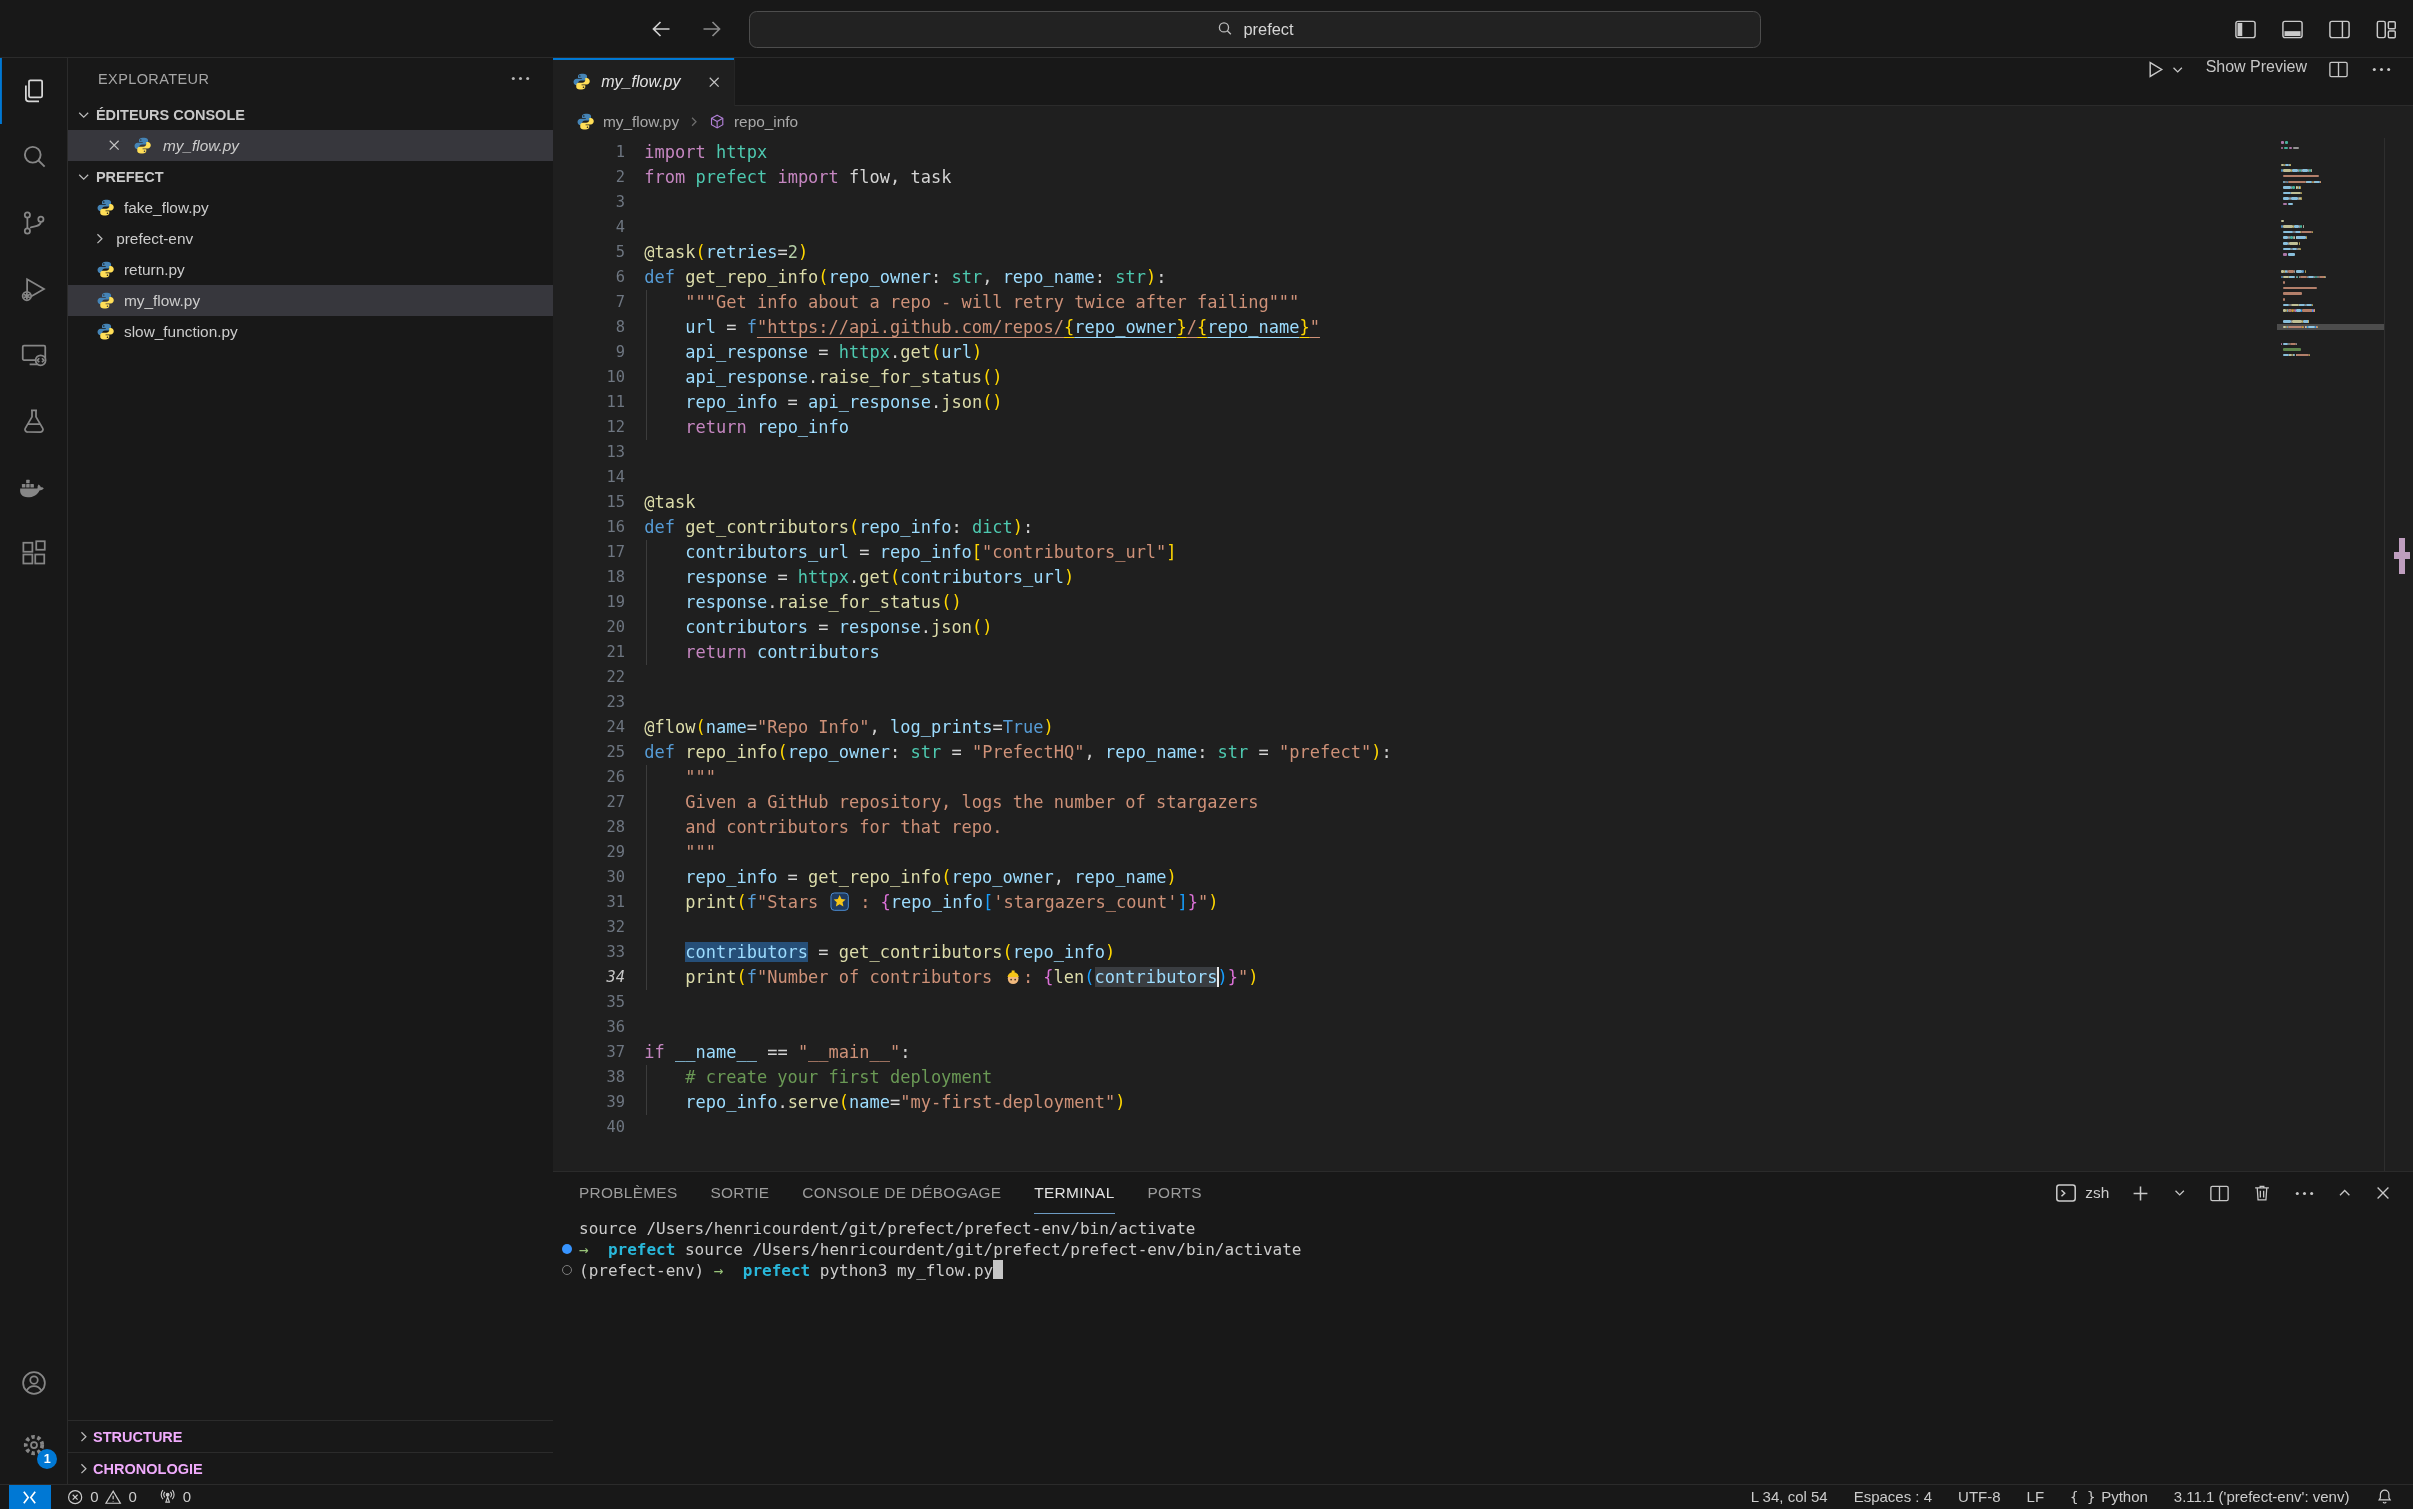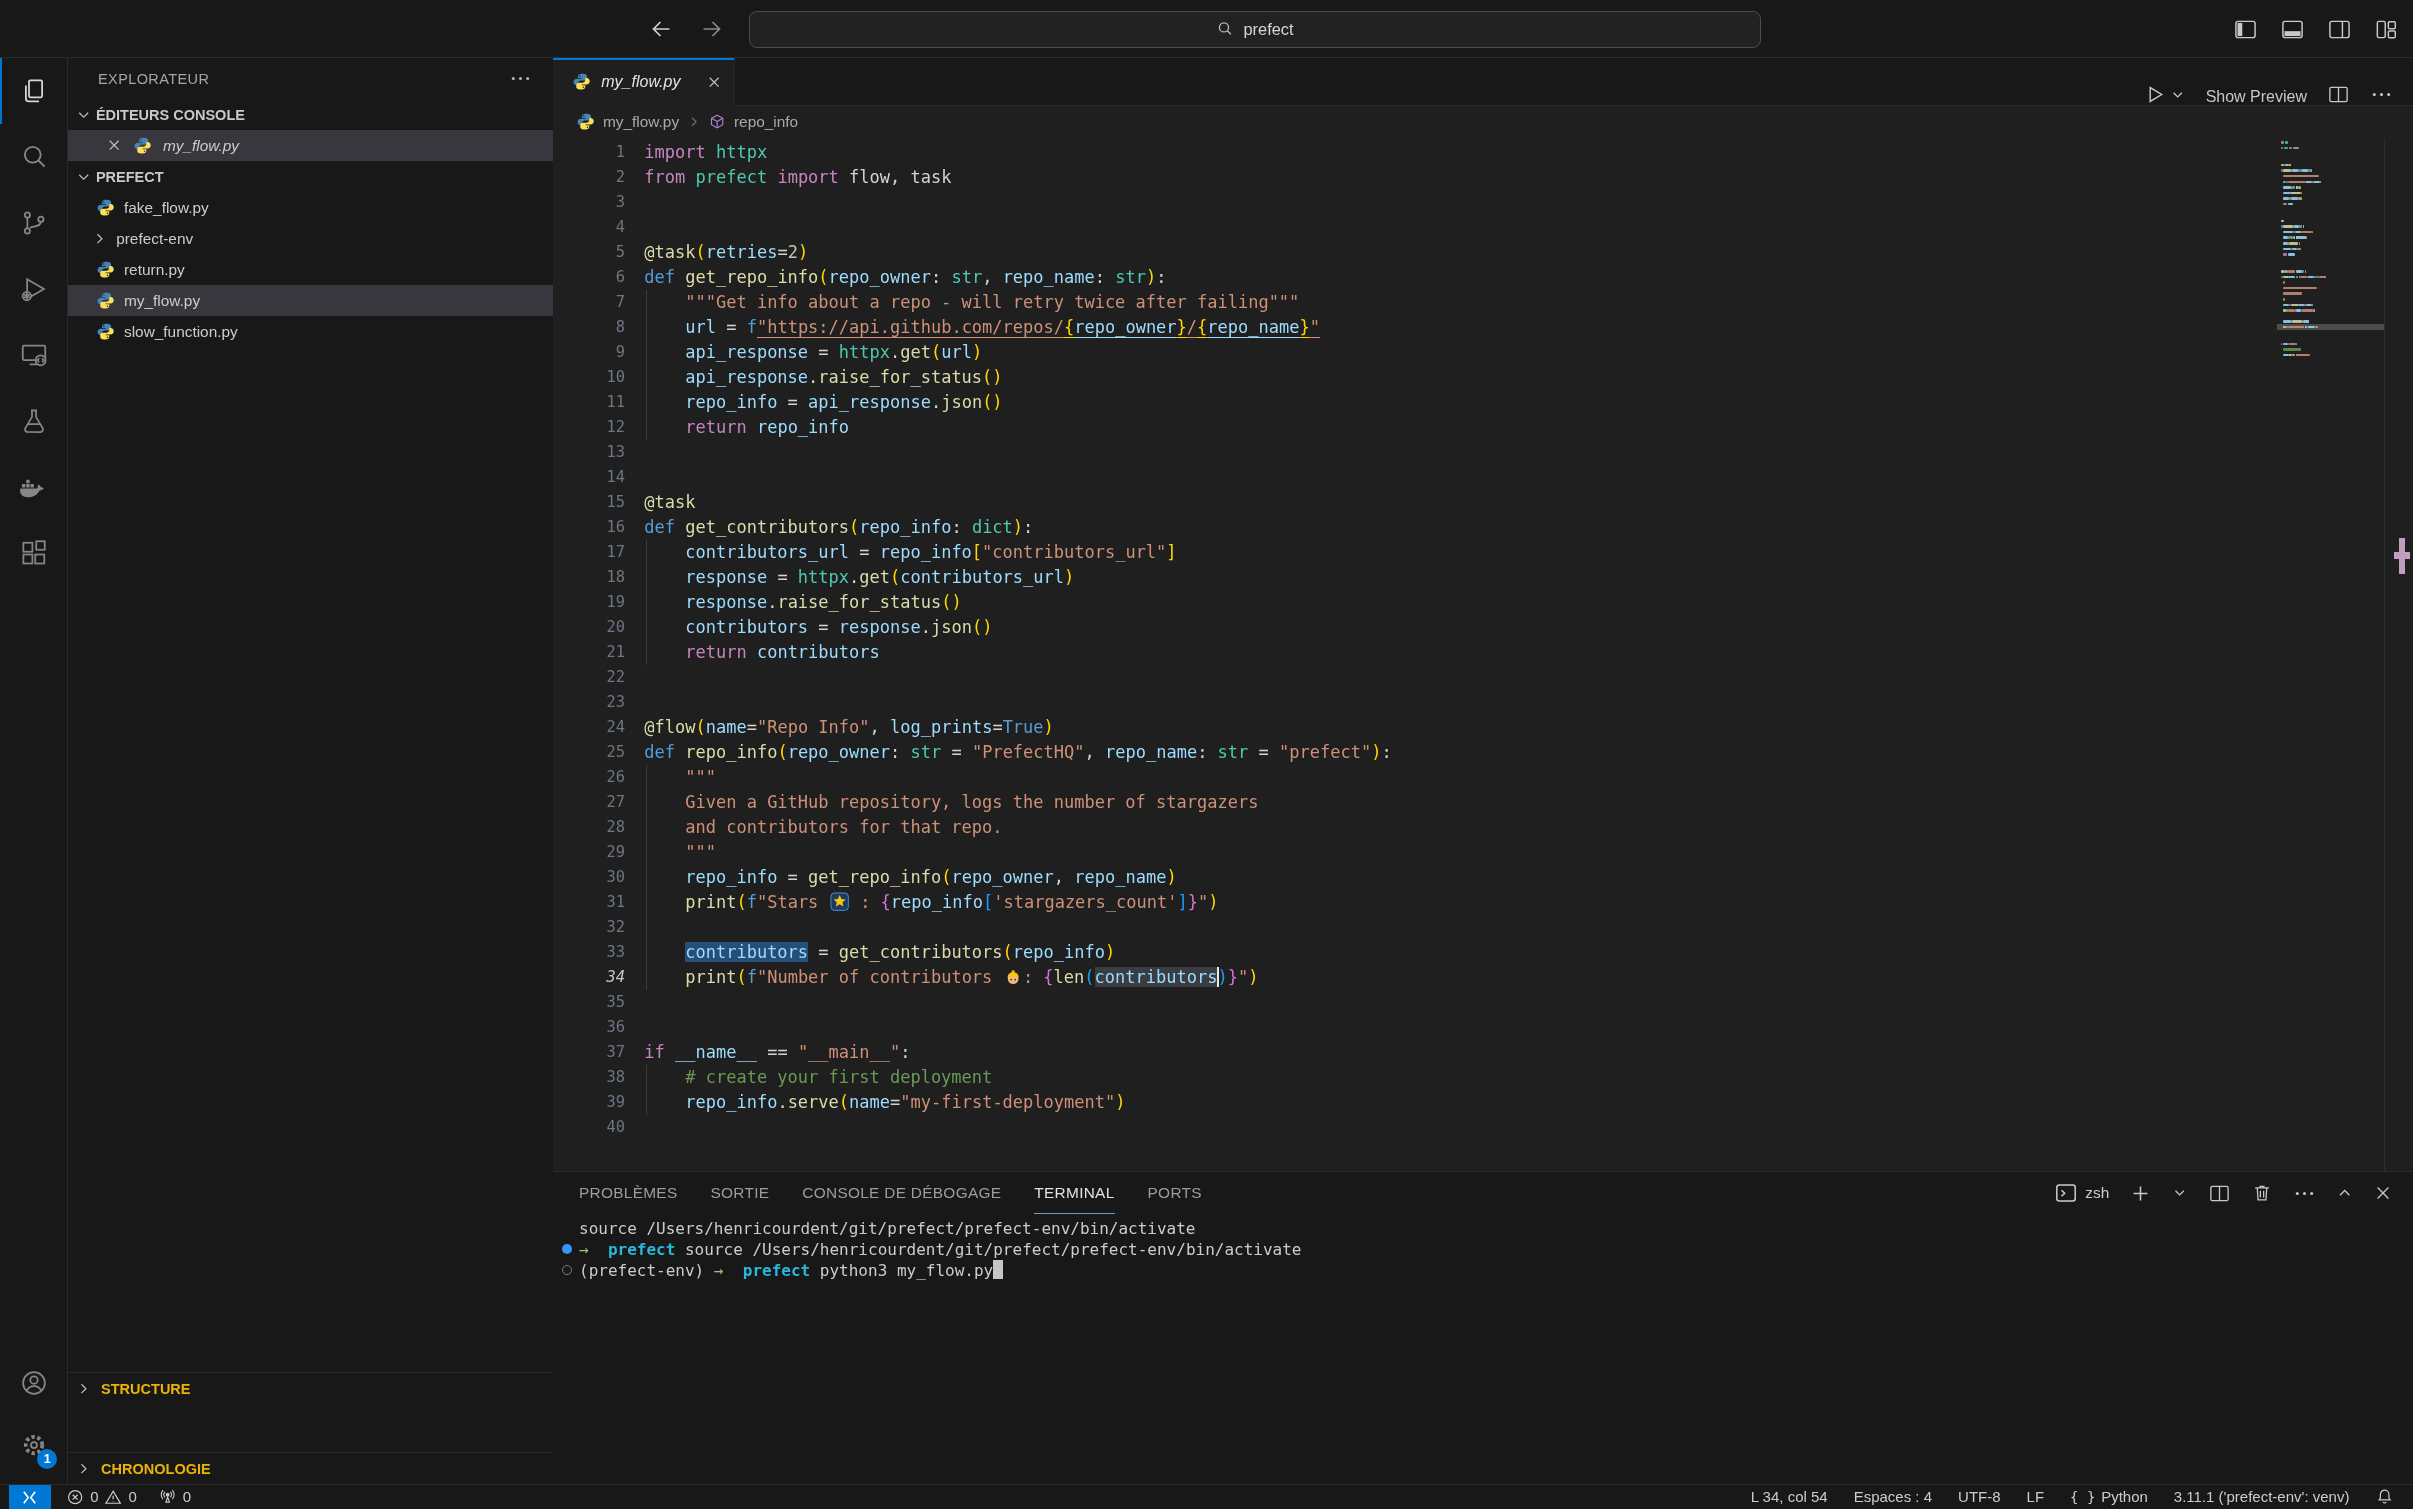--- a/index.html
+++ b/index.html
@@ -50,7 +50,7 @@
   .tab{width:182px;height:48px;background:#1f1f1f;border-right:1px solid #252525;box-shadow:inset 0 1.9px 0 #0078d4;
        display:flex;align-items:center;padding:0 11.6px 0 19.3px;gap:9.7px;font-size:16px;color:#e2e2e2;box-sizing:border-box;}
   .tab .tclose{margin-left:auto;color:#c3c3c3;display:flex;}
-  .ed-actions{position:absolute;right:21px;top:0;height:48px;display:flex;align-items:flex-end;gap:20px;color:#c7c7c7;font-size:16px;}
+  .ed-actions{position:absolute;right:21px;top:0;height:48px;display:flex;align-items:flex-start;gap:20px;color:#c7c7c7;font-size:16px;}
   .run-wrap{display:flex;align-items:center;gap:3.9px;}
   .breadcrumbs{position:absolute;top:48px;left:0;right:0;height:32px;background:#1f1f1f;display:flex;align-items:center;
        padding-left:23px;gap:7.7px;color:#a9a9a9;font-size:15.4px;}

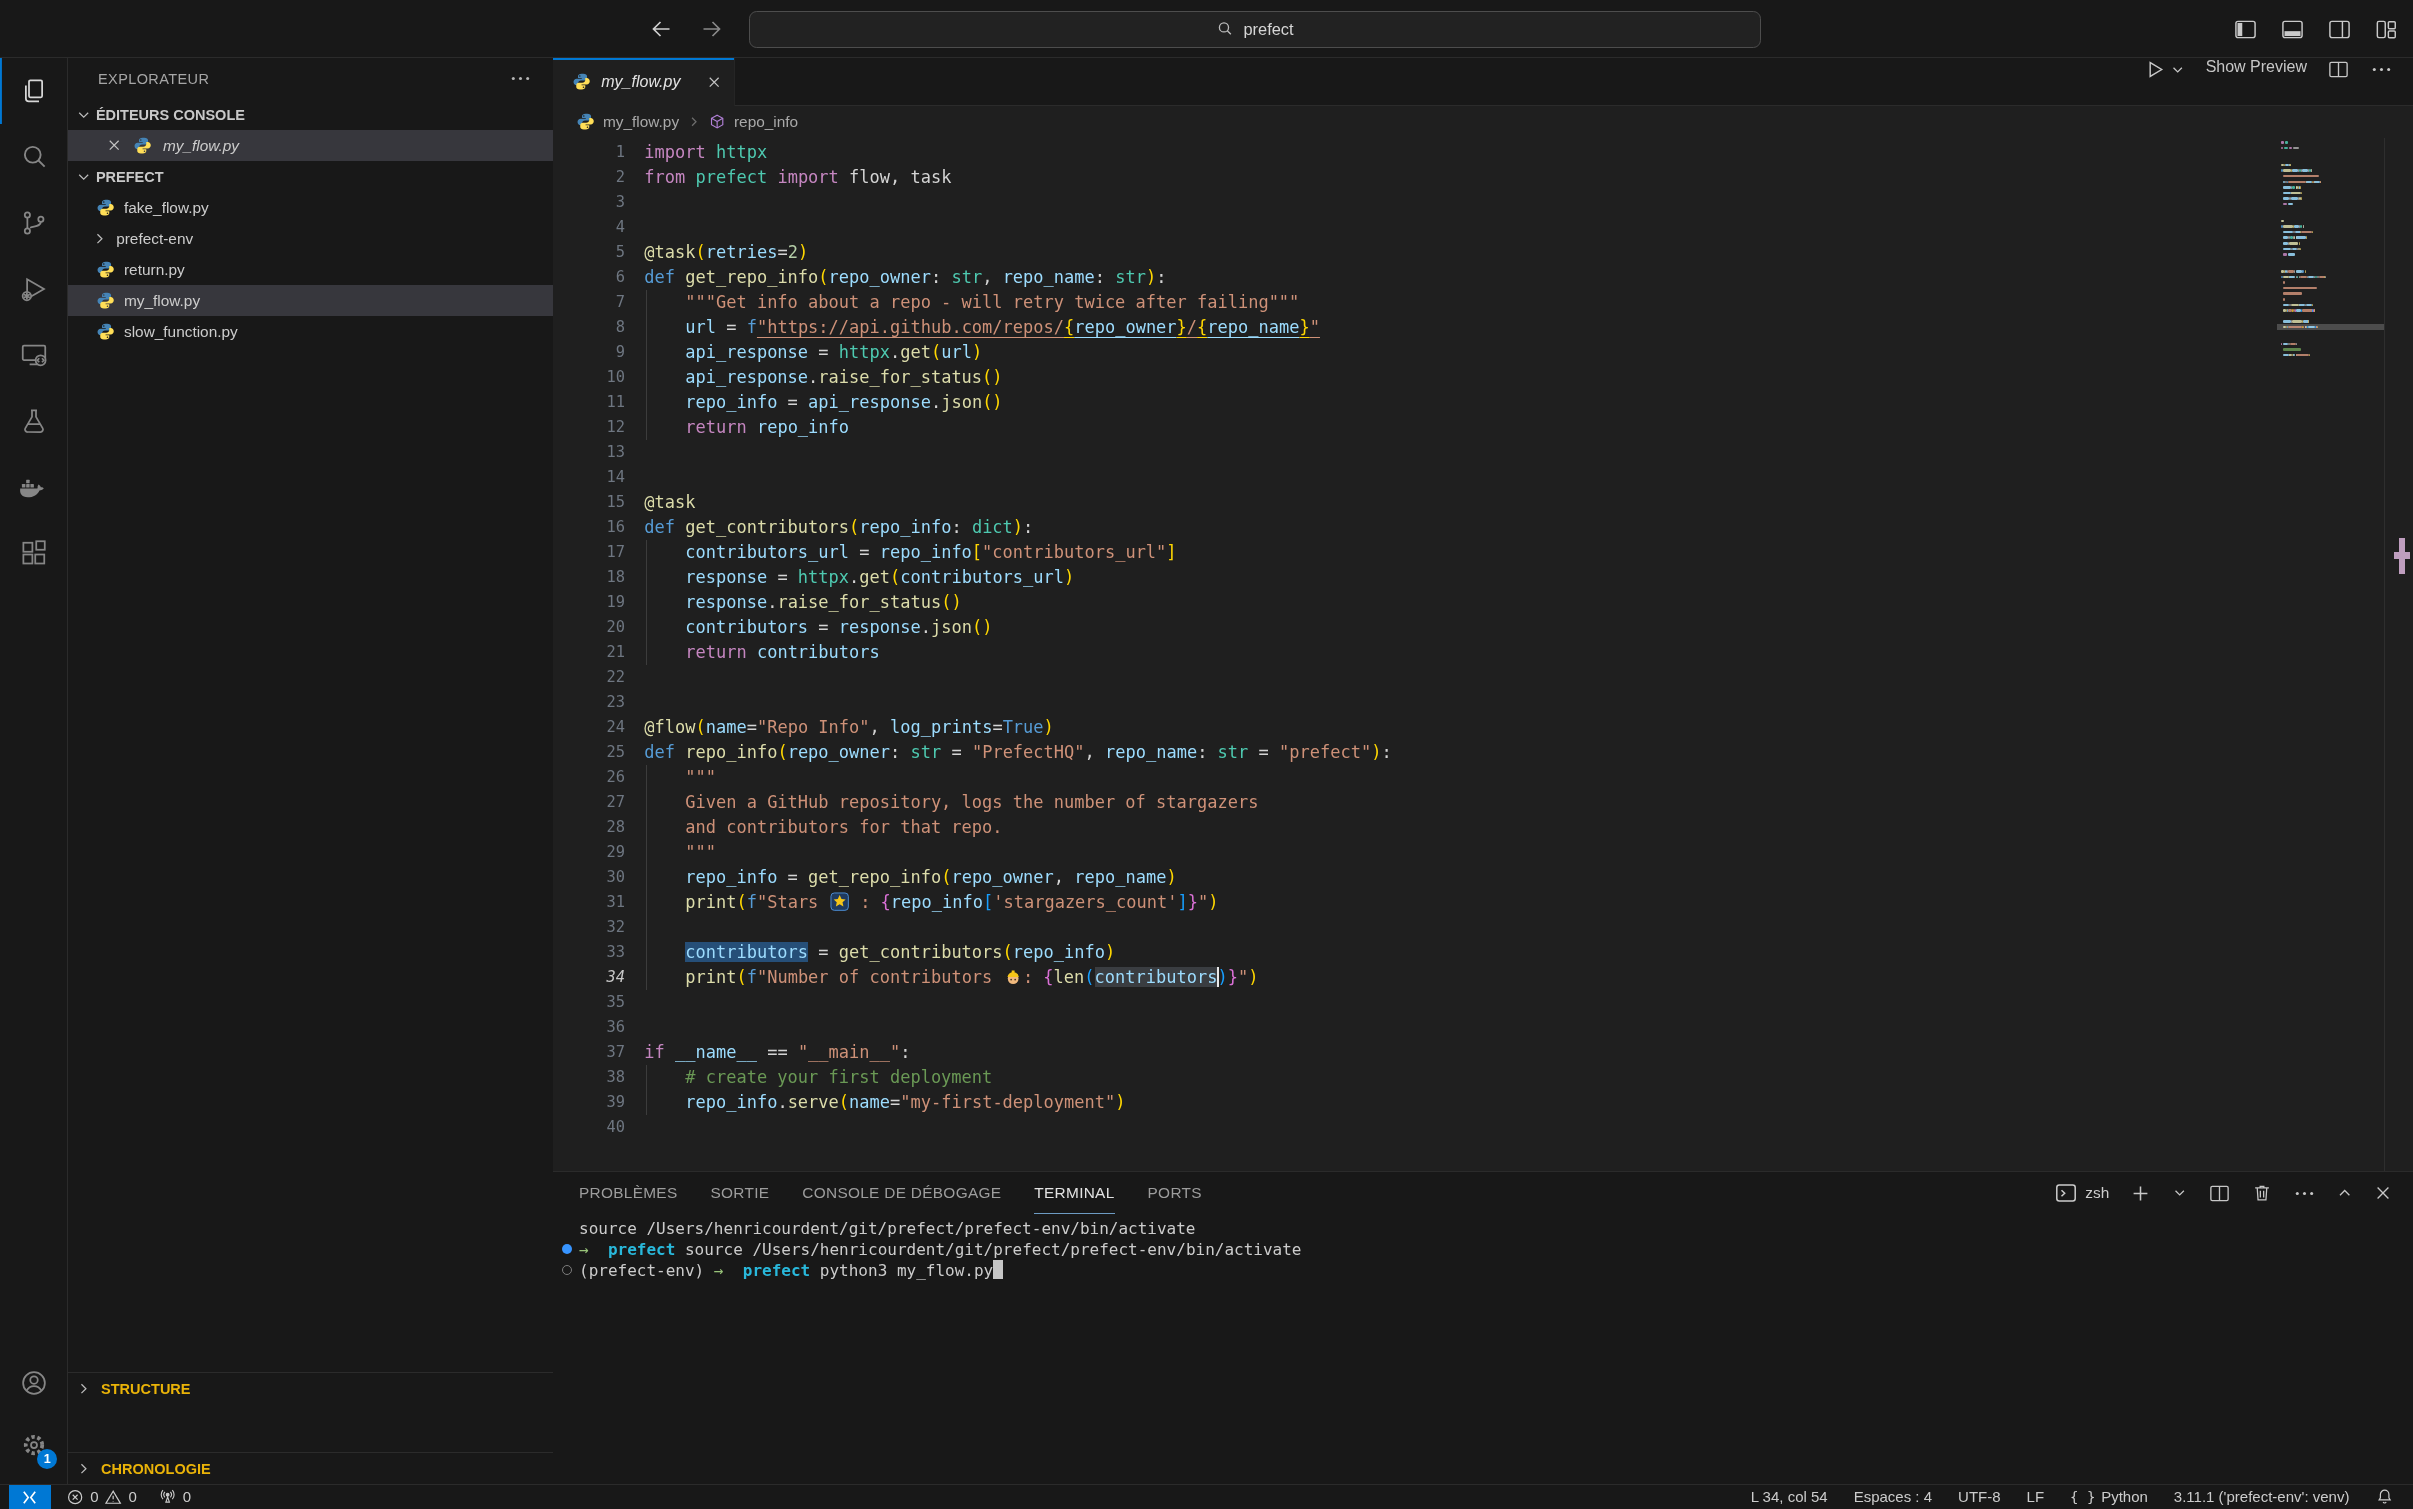--- a/index.html
+++ b/index.html
@@ -42,7 +42,7 @@
   .sel-row{background:#37373d;}
   .it{font-style:italic;}
   .sb-bottom{position:absolute;left:0;right:0;bottom:0;}
-  .sb-bottom .row{height:32px;border-top:1px solid #2b2b2b;font-weight:700;font-size:14.5px;padding-left:7.7px;gap:10px;color:#eab308;margin-top:48px;}
+  .sb-bottom .row{height:32px;border-top:1px solid #2b2b2b;font-weight:700;font-size:14.5px;padding-left:7.7px;gap:2px;color:#f0abfc;}
 
   
   .main{position:absolute;left:553px;top:58px;right:0;bottom:25px;}

